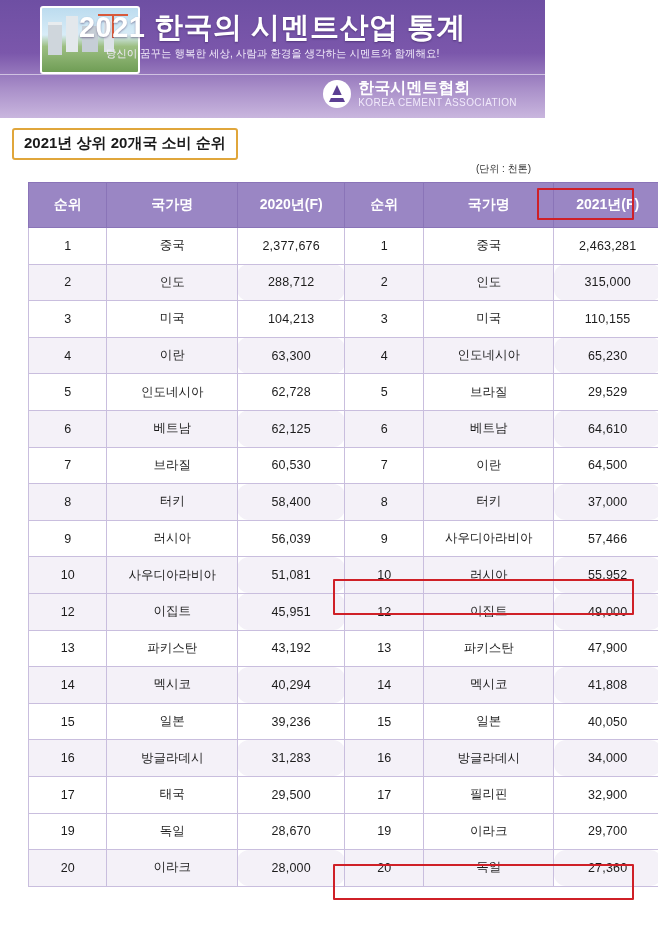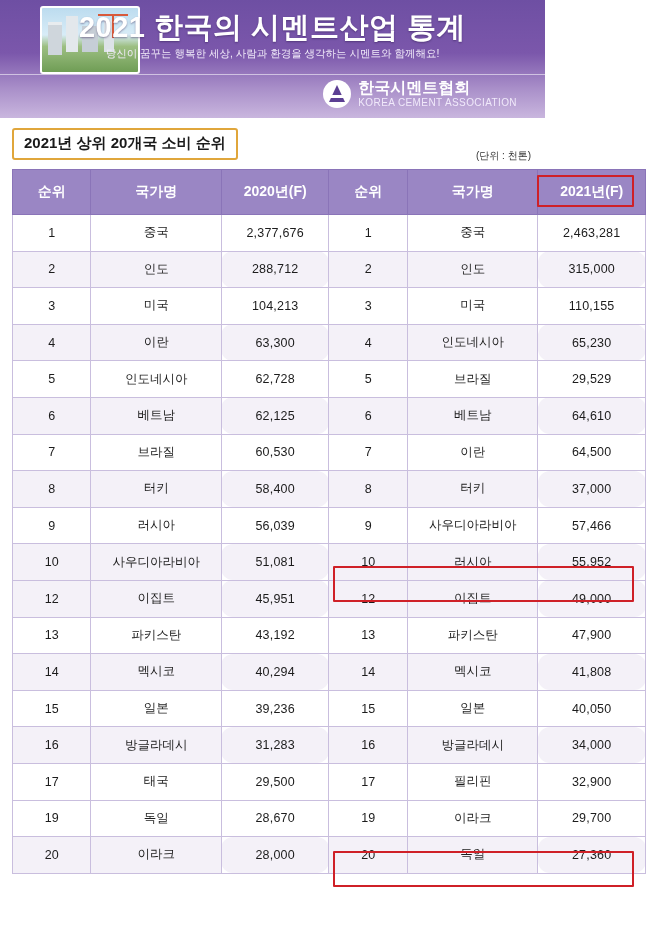--- a/index.html
+++ b/index.html
@@ -133,7 +133,7 @@
   
   .section-bar {
     position: relative;
-    padding: 10px 12px 9px 12px;
+    padding: 10px 12px 22px 12px;
   }
   .section-title {
     display: inline-block;

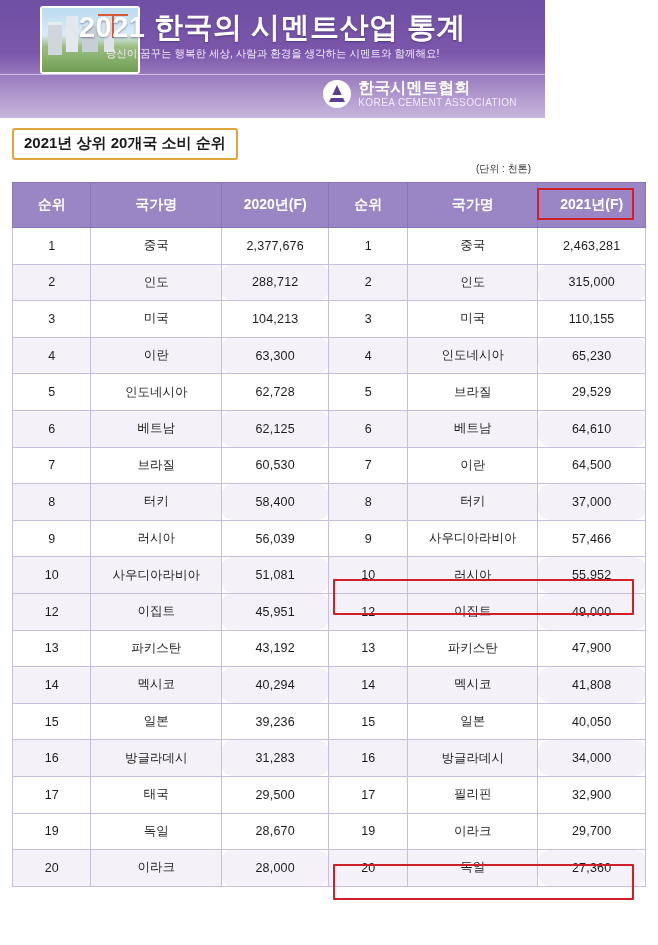--- a/index.html
+++ b/index.html
@@ -155,7 +155,7 @@
 
   
   .table-wrap {
-    padding: 0 12px;
+    padding: 0 28px;
   }
   table.stat {
     width: 634px;

